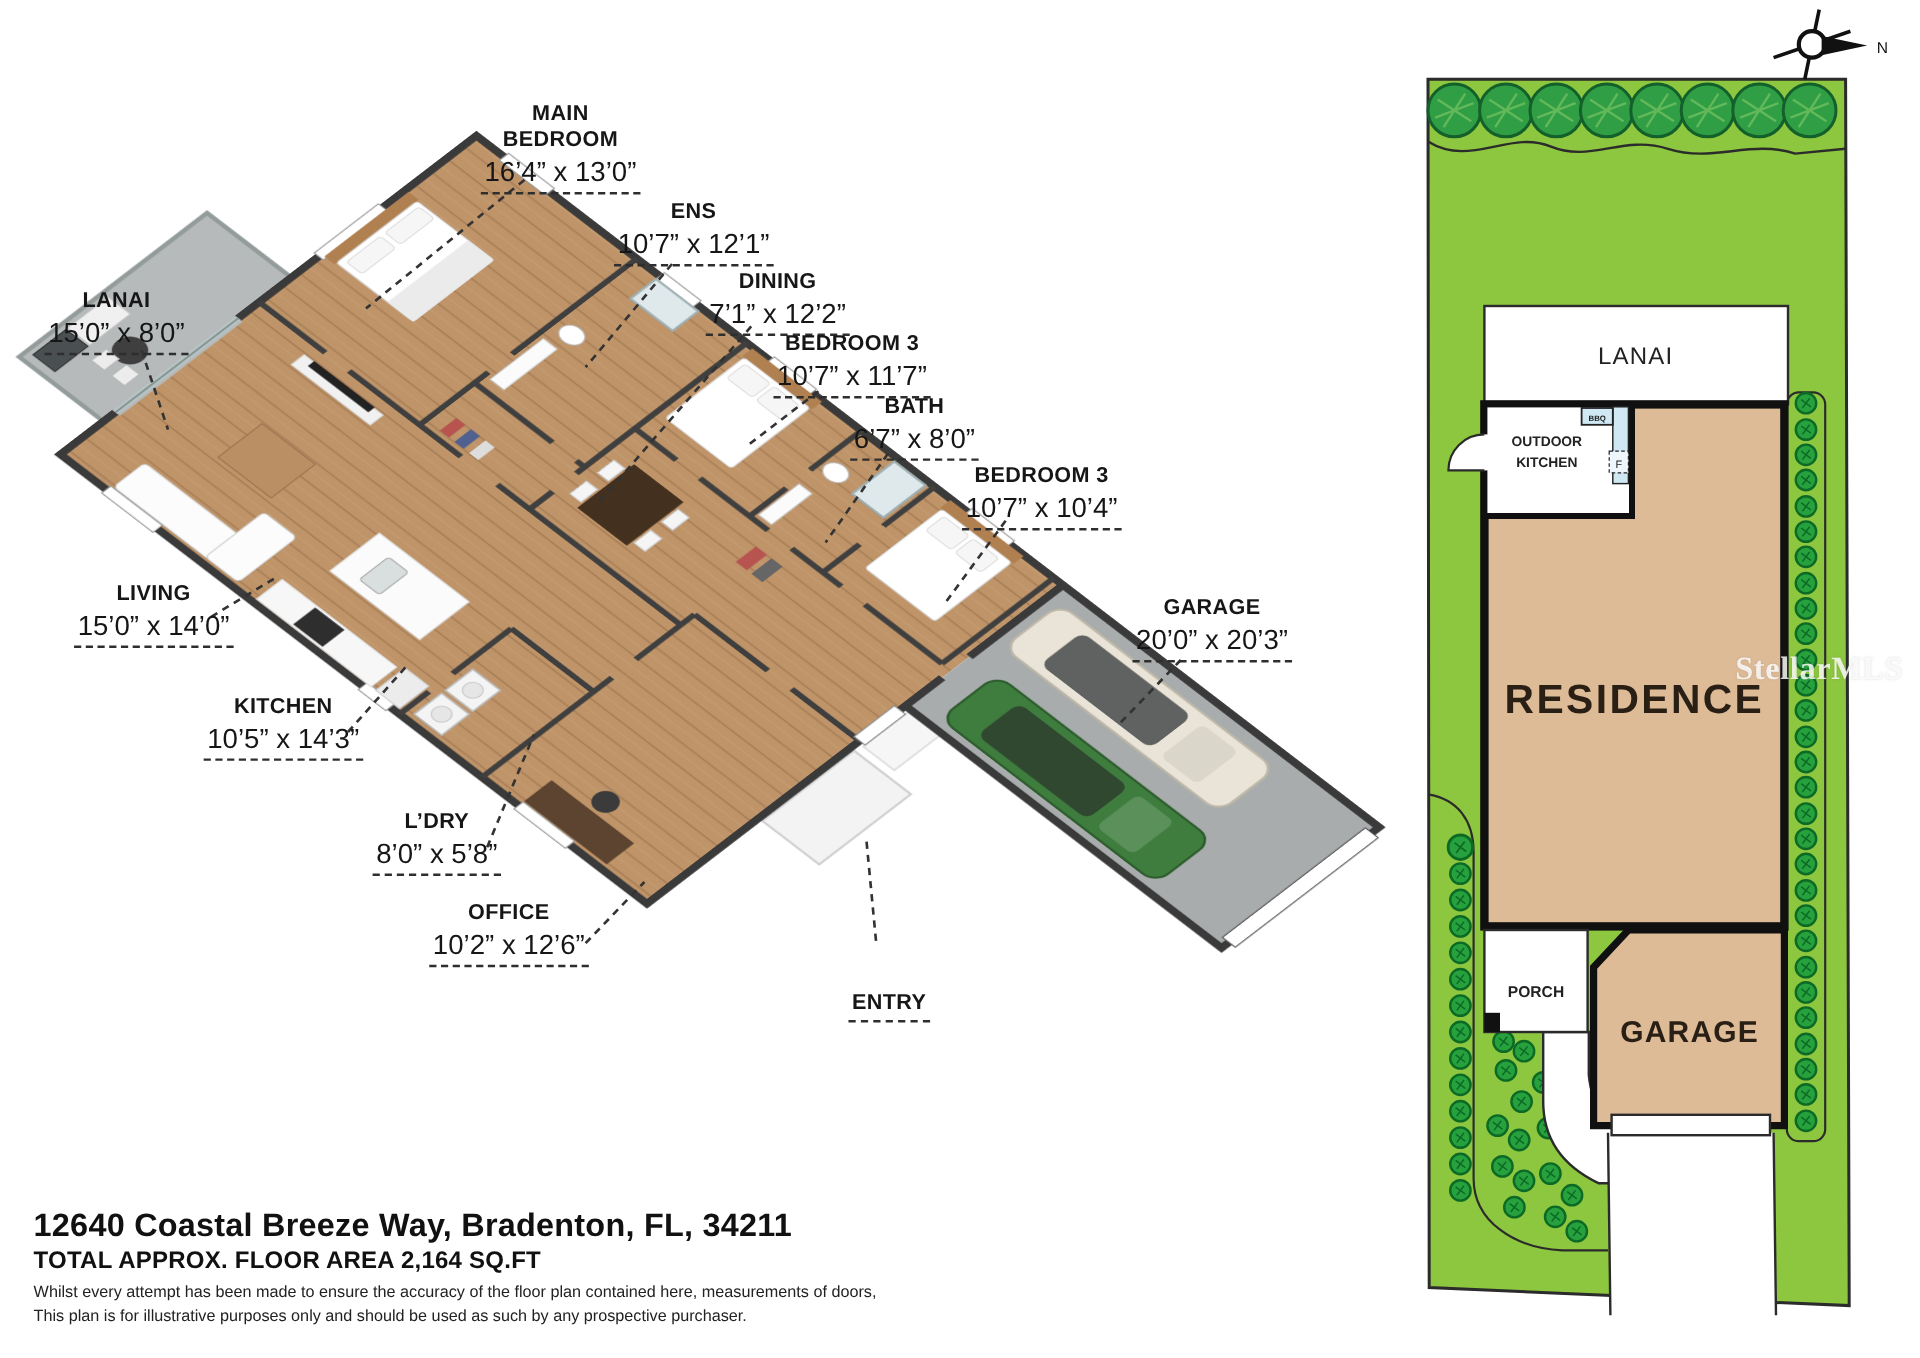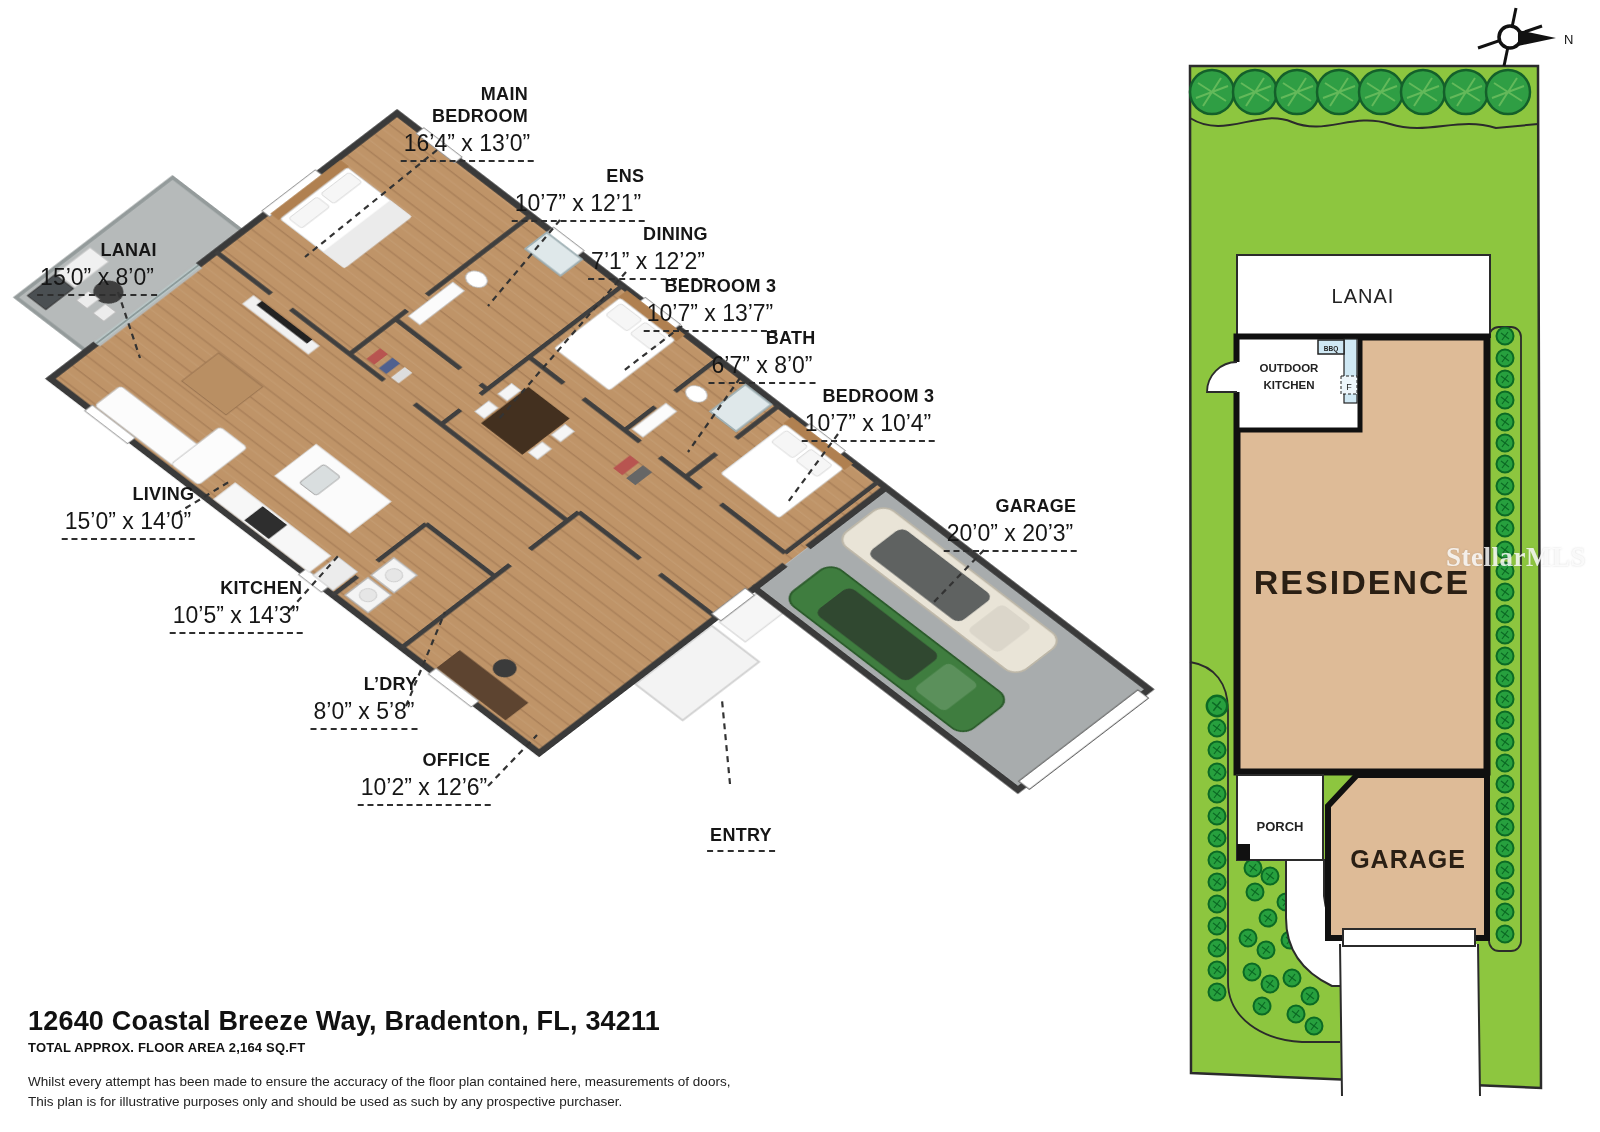--- a/index.html
+++ b/index.html
@@ -15,7 +15,7 @@
   
   .rlabel{position:absolute;transform:translateX(-50%);text-align:center;color:#161616;
           line-height:1.22;z-index:6;}
-  .rname{display:block;font-size:18px;font-weight:700;letter-spacing:.3px;white-space:nowrap;text-align:right;}
+  .rname{display:block;font-size:18px;font-weight:700;letter-spacing:.3px;white-space:nowrap;}
   .rlabel.wrap .rname{white-space:normal;width:122px;margin:0 auto;}
   .rdims{display:inline-block;font-size:23px;font-weight:400;border-bottom:2.5px dashed #2e2e2e;
          padding:0 3px 3px;margin-top:1px;white-space:nowrap;}

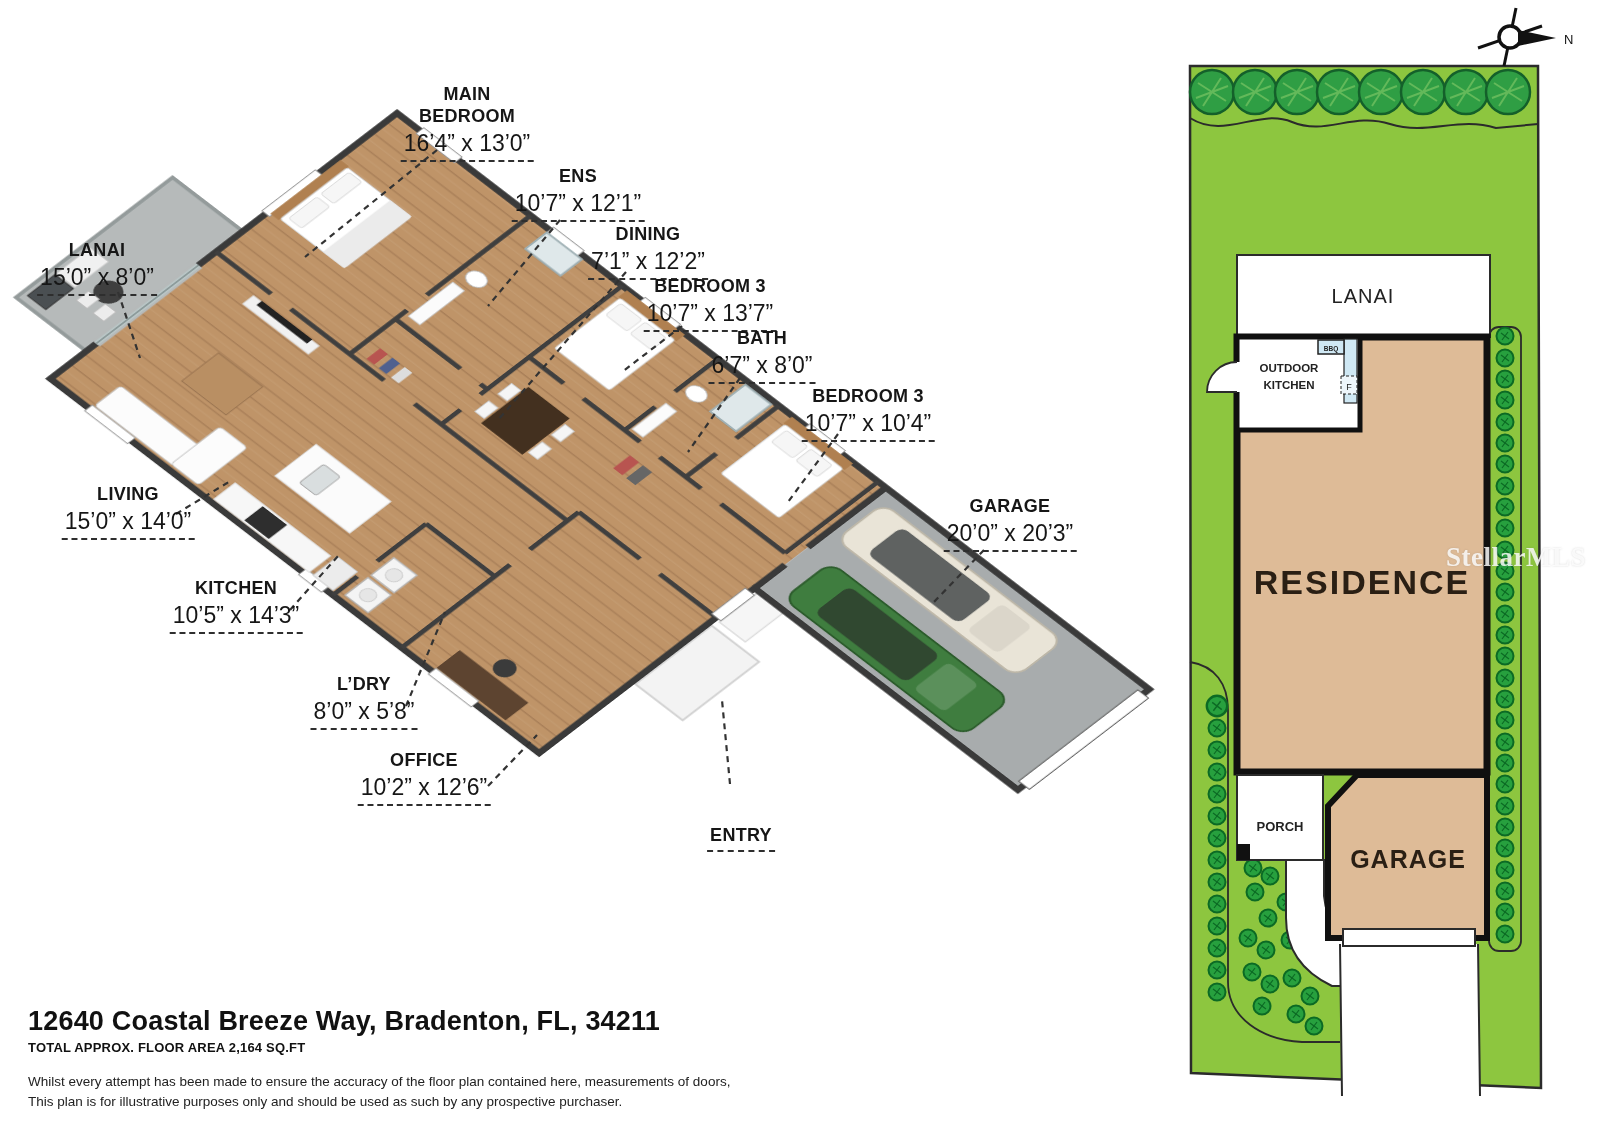--- a/index.html
+++ b/index.html
@@ -209,7 +209,7 @@
   </div>
   <div class="rlabel" style="left:710px;top:276px;">
     <span class="rname">BEDROOM 3</span>
-    <span class="rdims">10’7” x 13’7”</span>
+    <span class="rdims">10’7” x 11’7”</span>
   </div>
   <div class="rlabel" style="left:762px;top:328px;">
     <span class="rname">BATH</span>

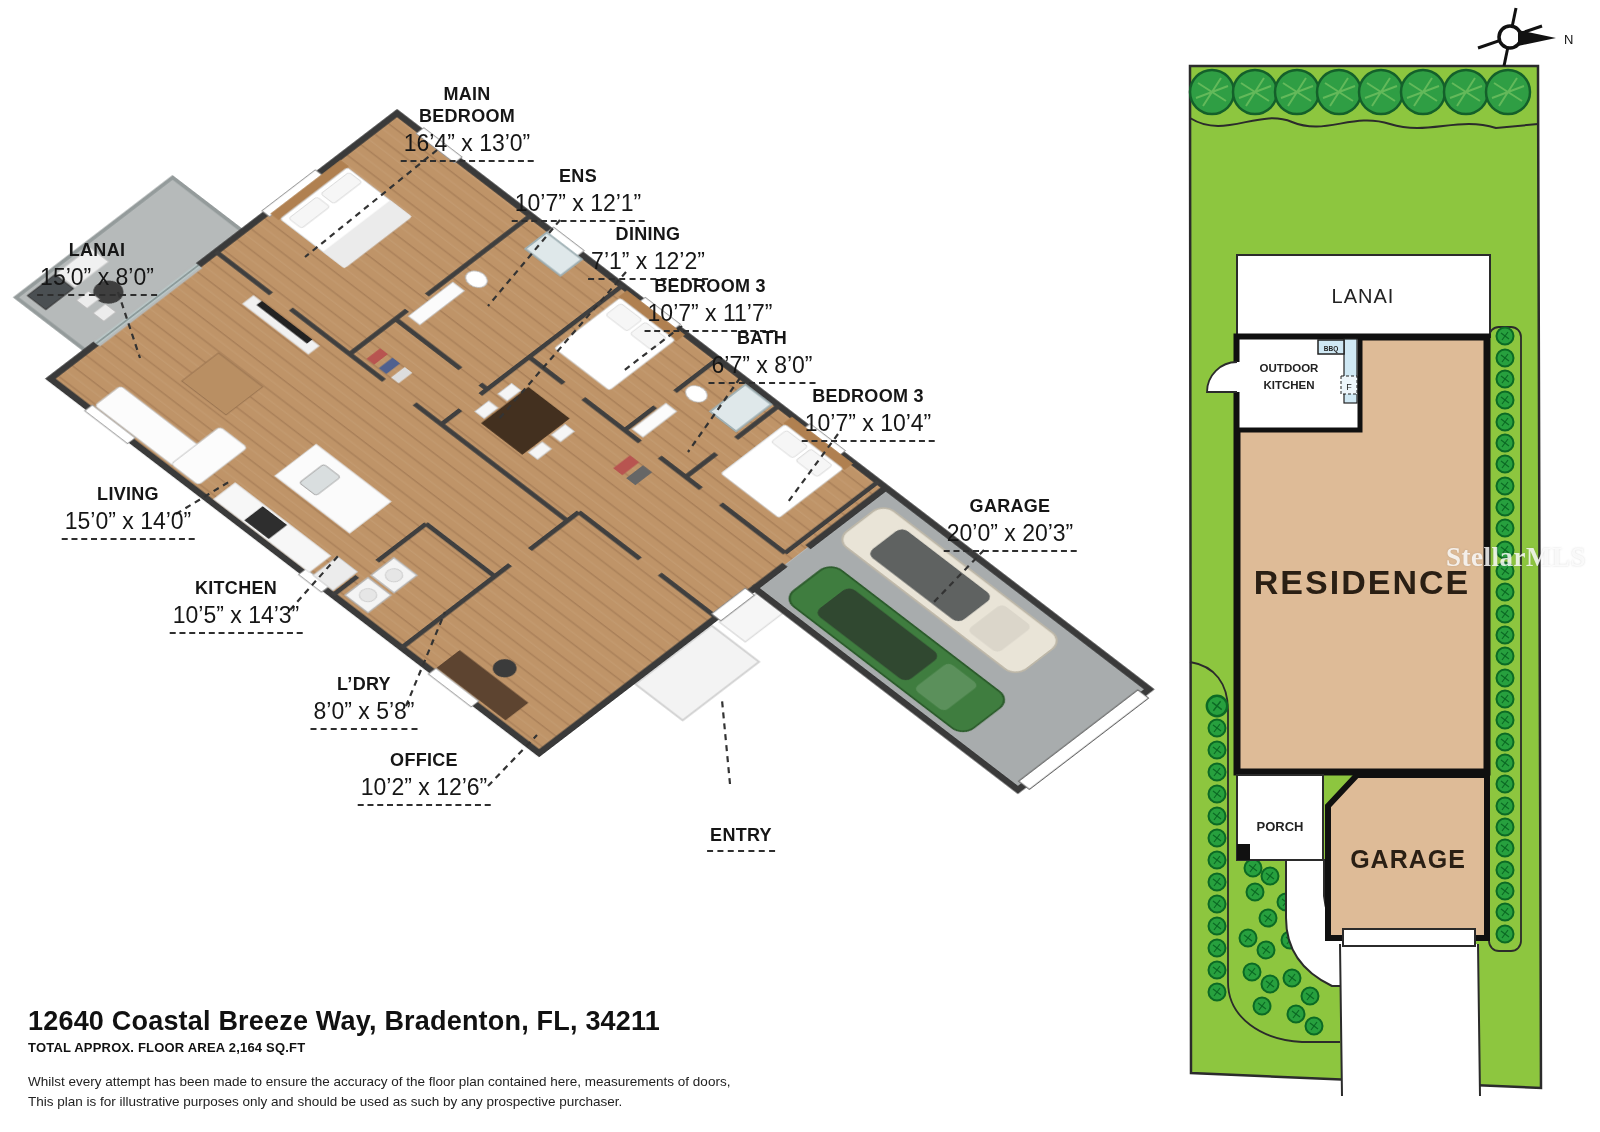--- a/index.html
+++ b/index.html
@@ -29,7 +29,7 @@
   
   .footer{position:absolute;left:28px;top:1006px;z-index:6;color:#111;}
   .addr{font-size:27px;font-weight:700;letter-spacing:.2px;}
-  .area{font-size:13px;font-weight:700;margin-top:3px;letter-spacing:.2px;}
+  .area{font-size:20px;font-weight:700;margin-top:3px;letter-spacing:.2px;}
   .disc{font-size:13.5px;color:#222;line-height:1.5;margin-top:17px;}
 </style>
 </head>

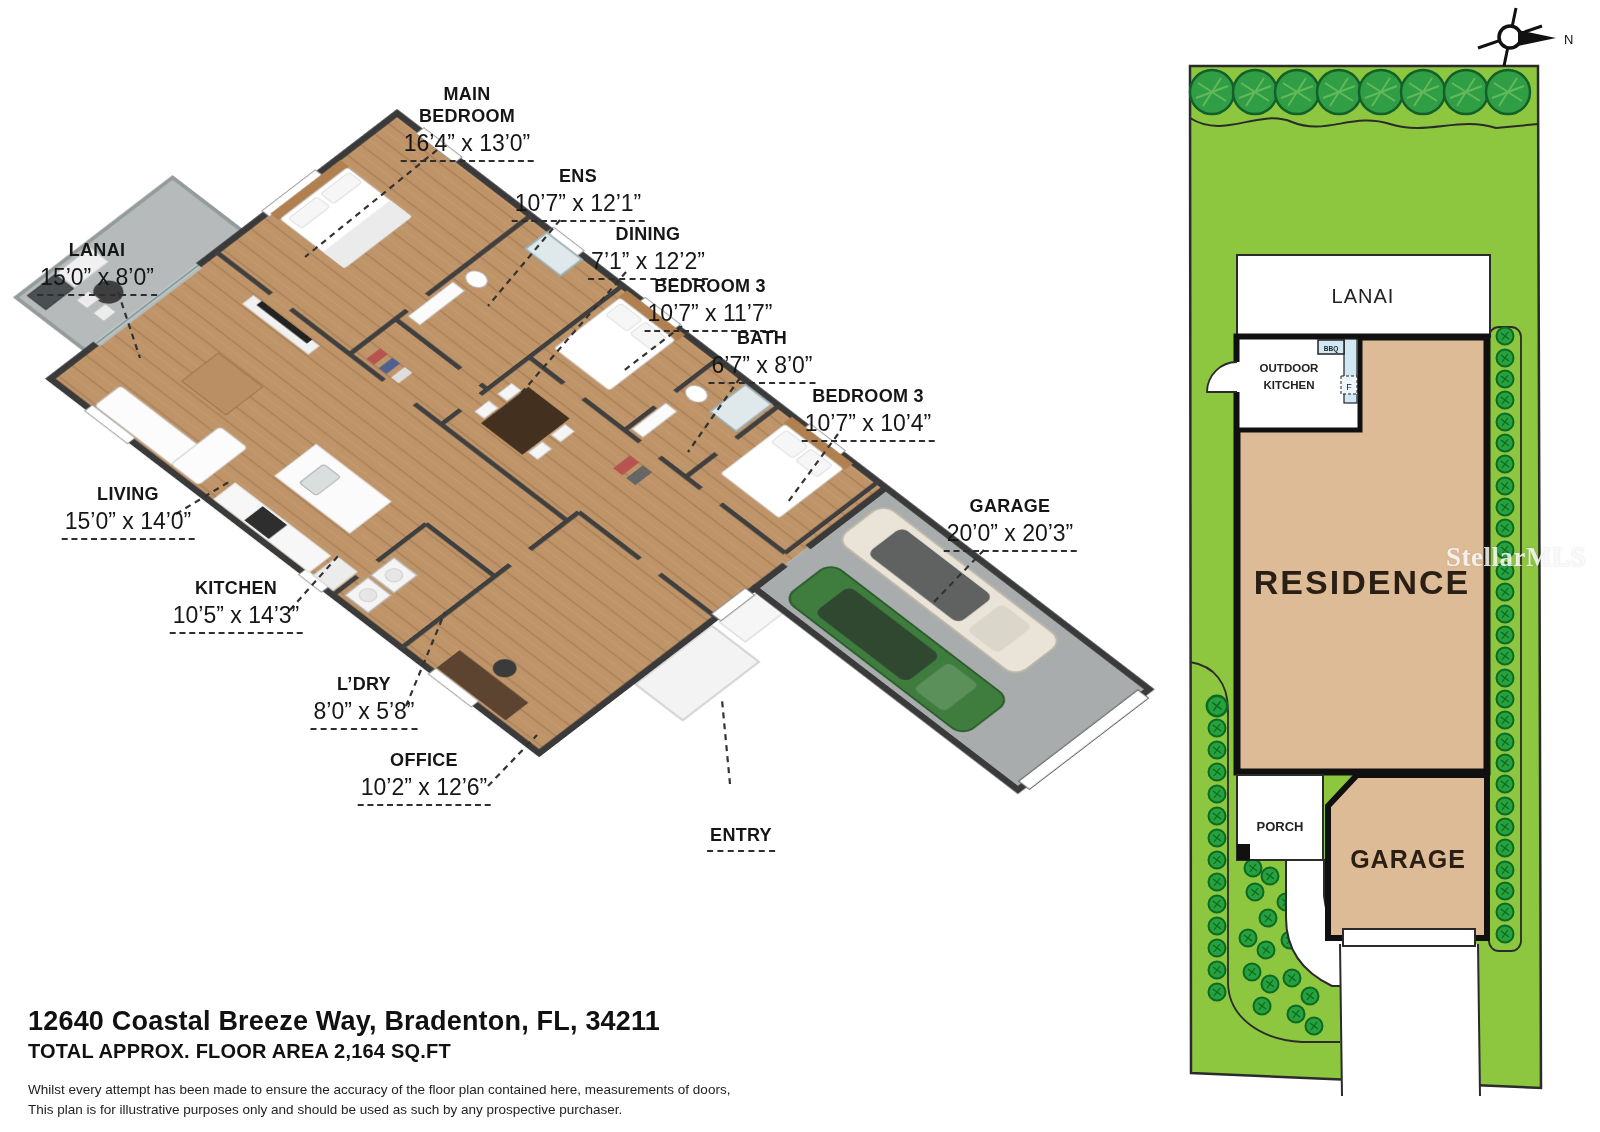--- a/index.html
+++ b/index.html
@@ -30,7 +30,7 @@
   .footer{position:absolute;left:28px;top:1006px;z-index:6;color:#111;}
   .addr{font-size:27px;font-weight:700;letter-spacing:.2px;}
   .area{font-size:20px;font-weight:700;margin-top:3px;letter-spacing:.2px;}
-  .disc{font-size:13.5px;color:#222;line-height:1.5;margin-top:17px;}
+  .disc{font-size:13.5px;color:#222;line-height:1.5;margin-top:4px;}
 </style>
 </head>
 <body>

